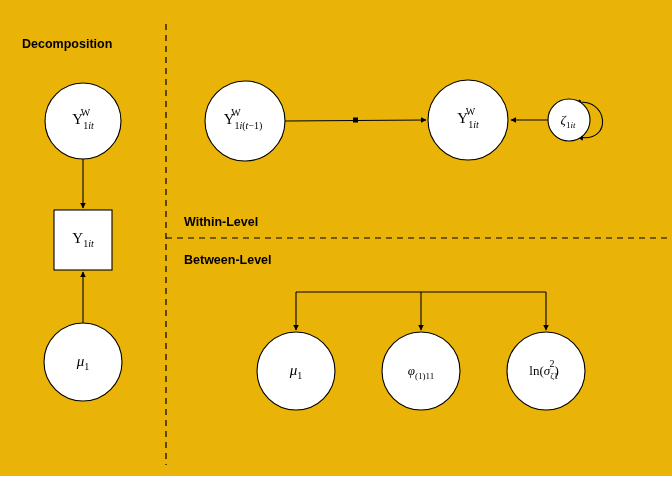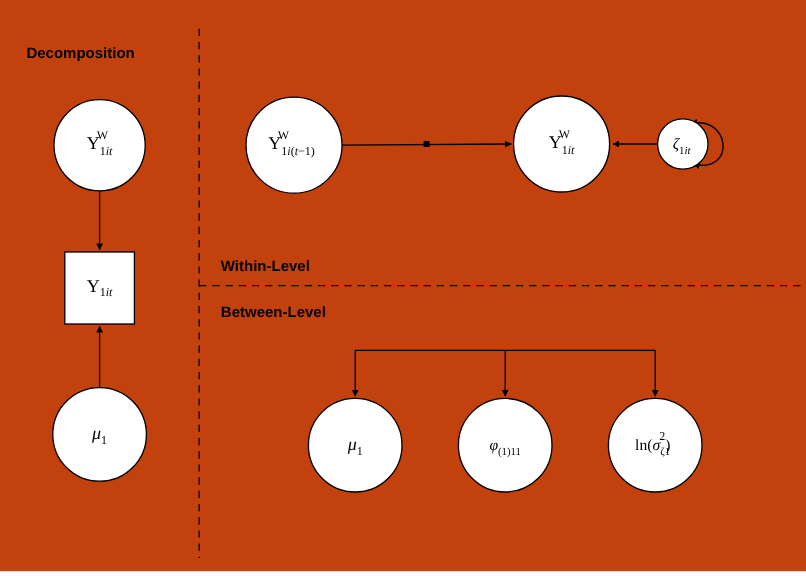--- a/index.html
+++ b/index.html
@@ -17,7 +17,7 @@
     position: relative;
     width: 672px;
     height: 476px;
-    background: #c2410c;
+    background: #eab308;
   }
   svg#diagram {
     display: block;

